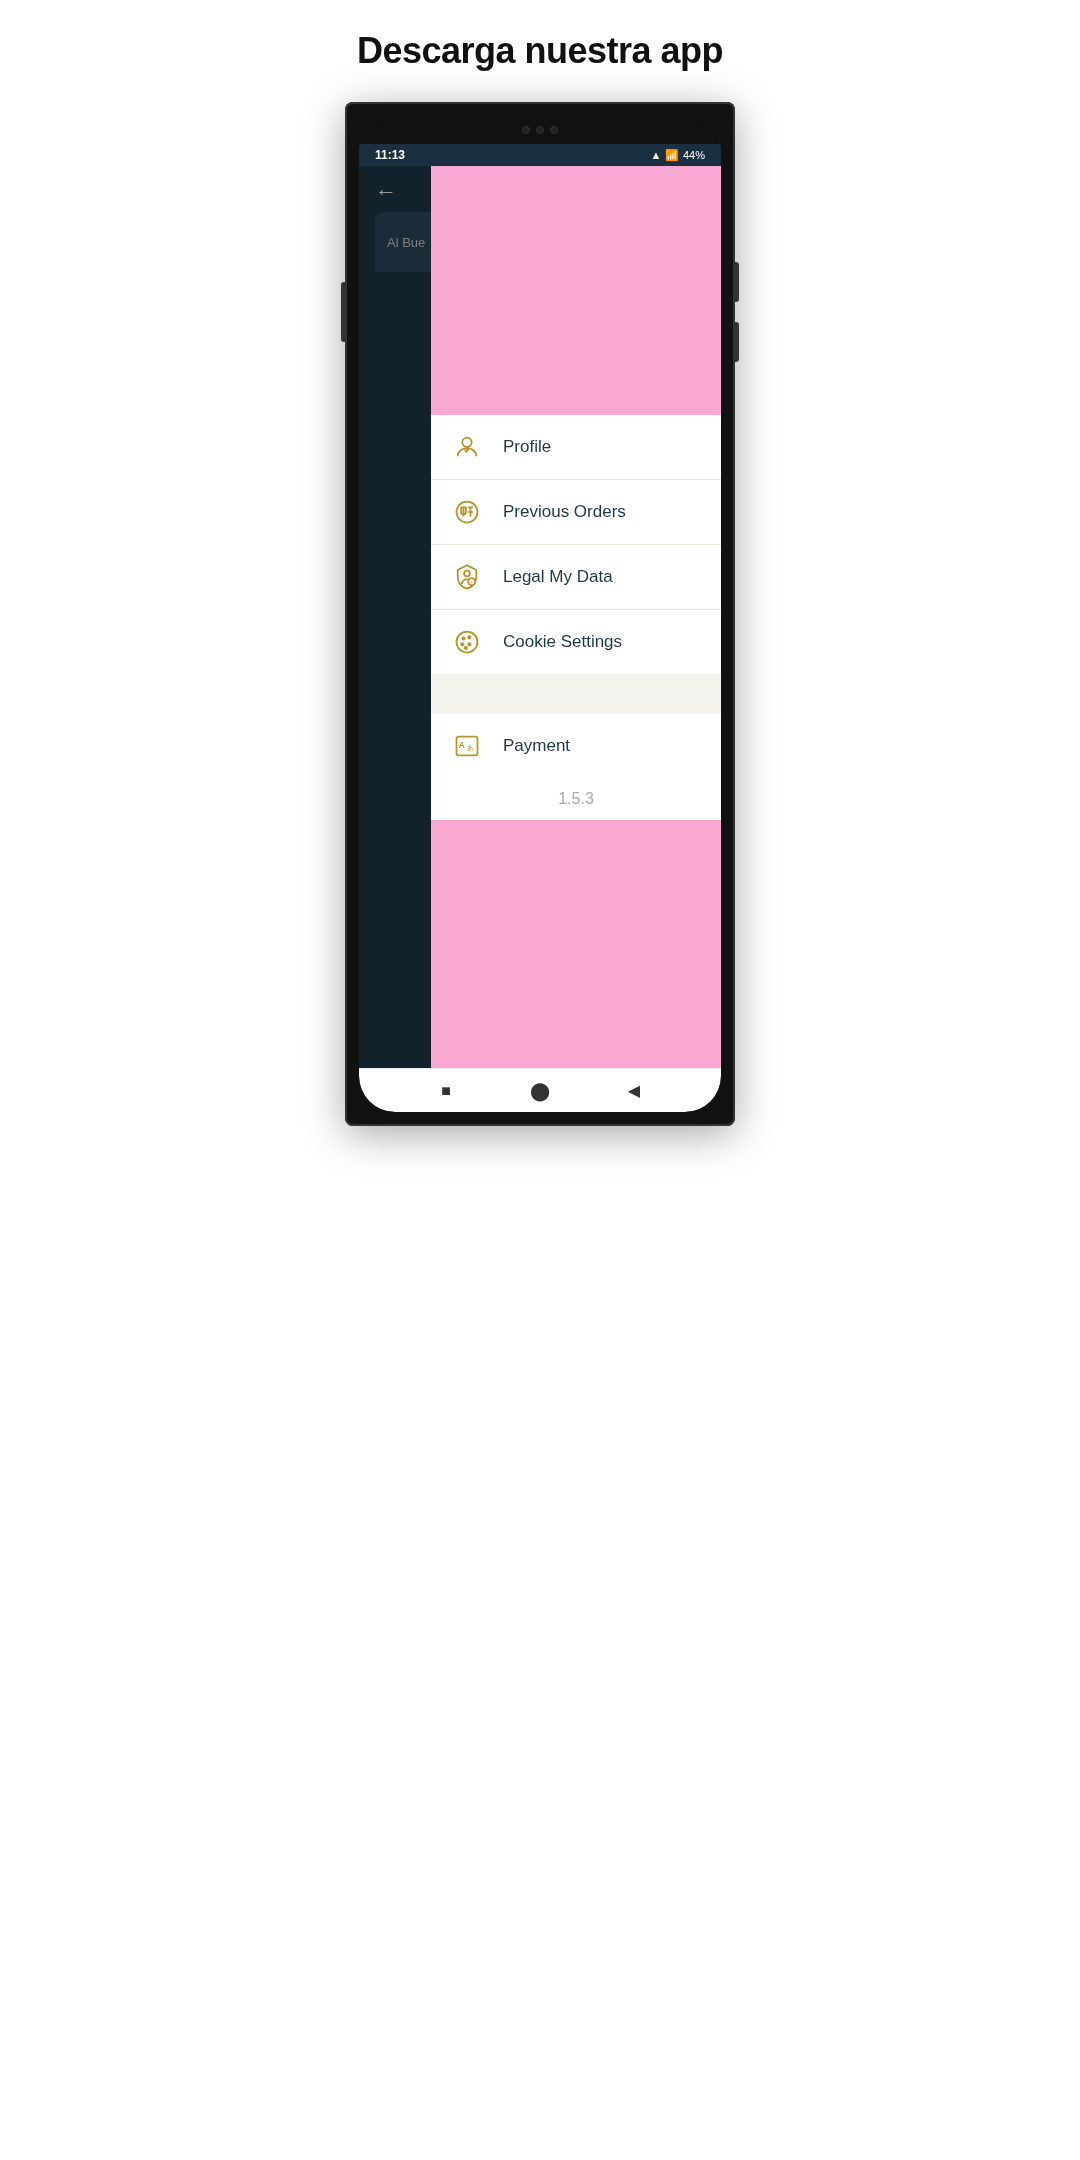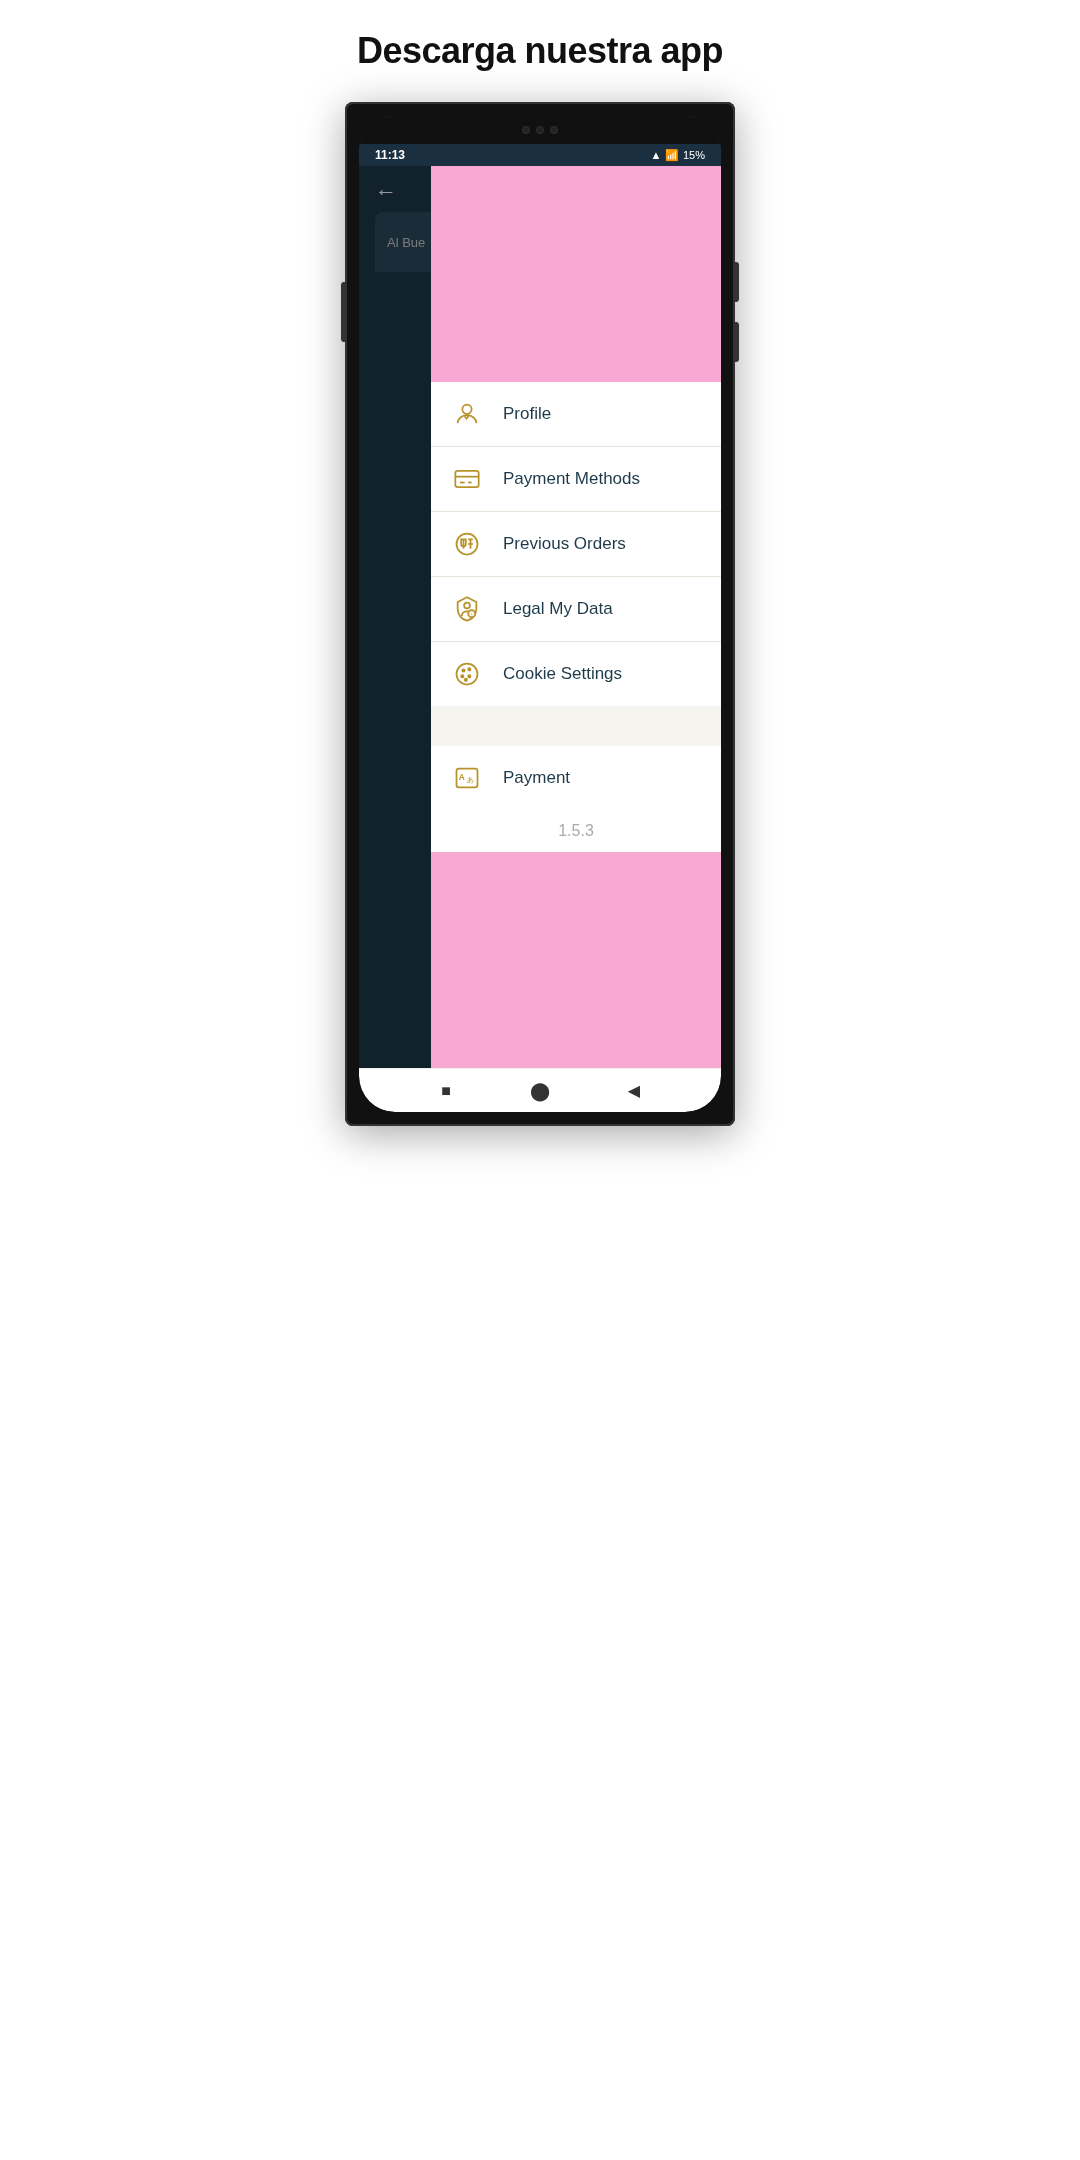--- a/index.html
+++ b/index.html
@@ -254,7 +254,7 @@
       <div class="status-icons">
         <span>▲</span>
         <span>📶</span>
-        <span>15%</span>
+        <span>44%</span>
       </div>
     </div>
 

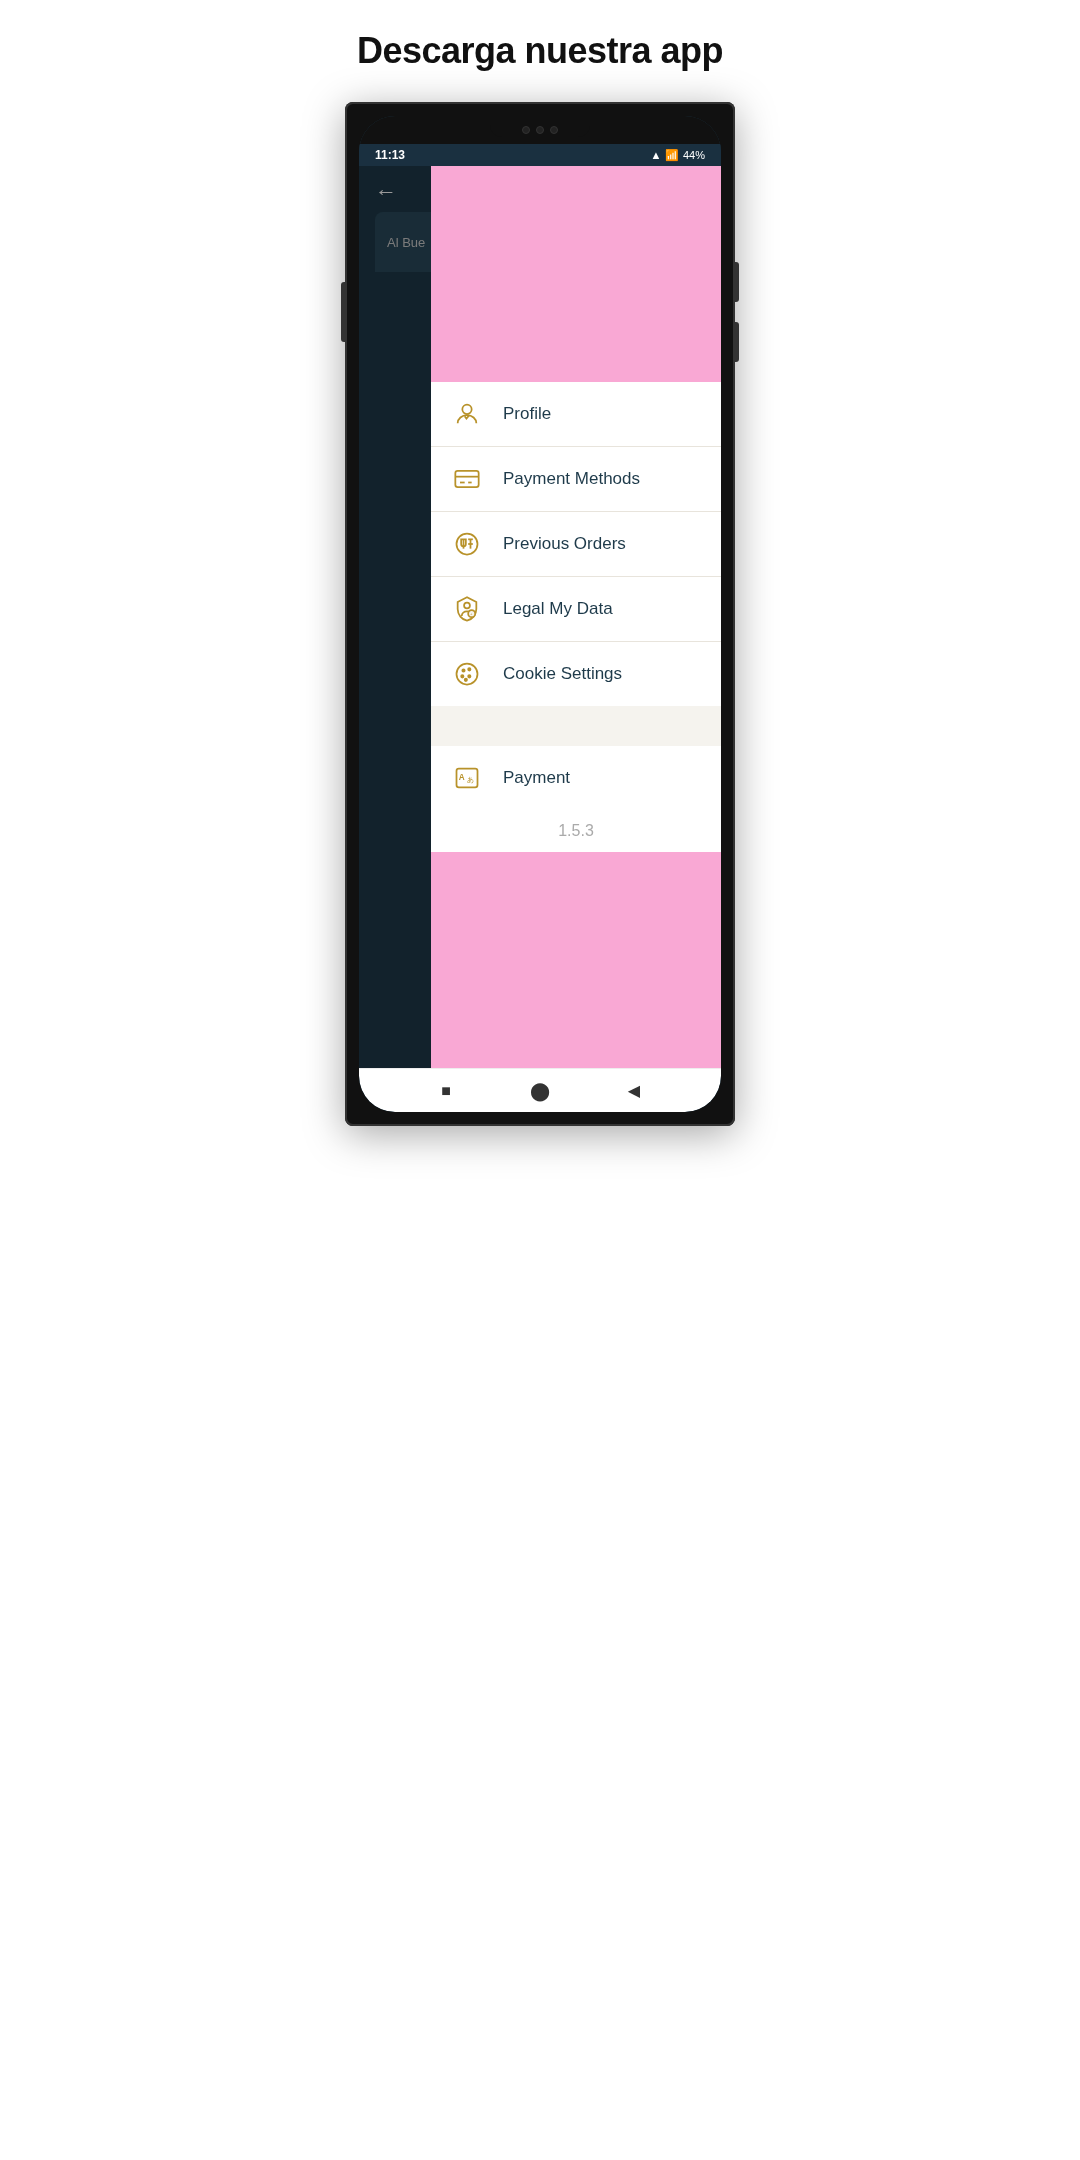--- a/index.html
+++ b/index.html
@@ -283,17 +283,6 @@
               <span class="menu-label">Profile</span>
             </div>
 
-            <div class="menu-item">
-              <div class="menu-icon">
-                <svg viewBox="0 0 24 24" fill="none" stroke="#b8922a" stroke-width="1.5">
-                  <rect x="2" y="5" width="20" height="14" rx="2"></rect>
-                  <line x1="2" y1="10" x2="22" y2="10"></line>
-                  <line x1="6" y1="15" x2="10" y2="15"></line>
-                  <line x1="13" y1="15" x2="16" y2="15"></line>
-                </svg>
-              </div>
-              <span class="menu-label">Payment Methods</span>
-            </div>
 
             <div class="menu-item">
               <div class="menu-icon">

